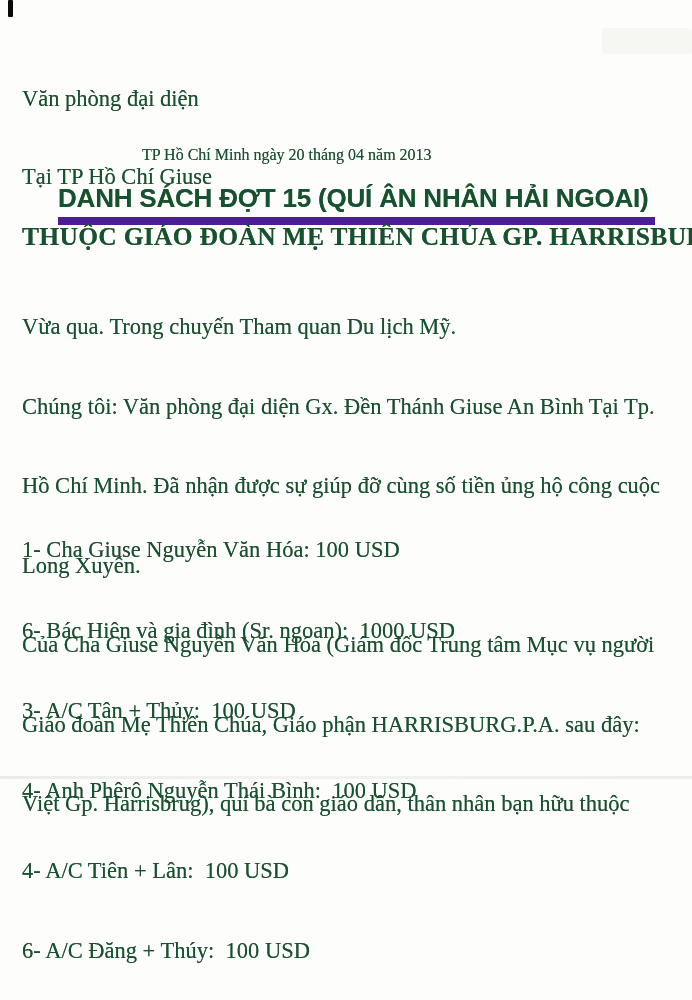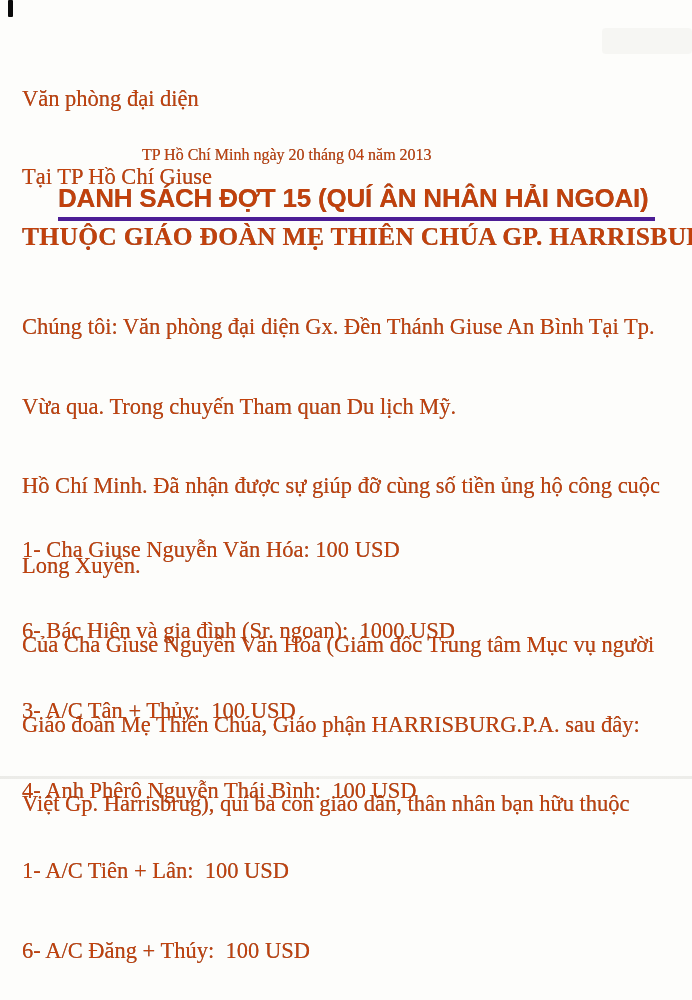--- a/index.html
+++ b/index.html
@@ -9,7 +9,7 @@
     margin:0 auto;
     background:#fdfdfb;
     font-family:"Liberation Serif","DejaVu Serif",serif;
-    color:#c2410c;
+    color:#14532d;
     overflow:hidden;
     text-shadow:0 0 .6px rgba(20,20,20,.55);
   }

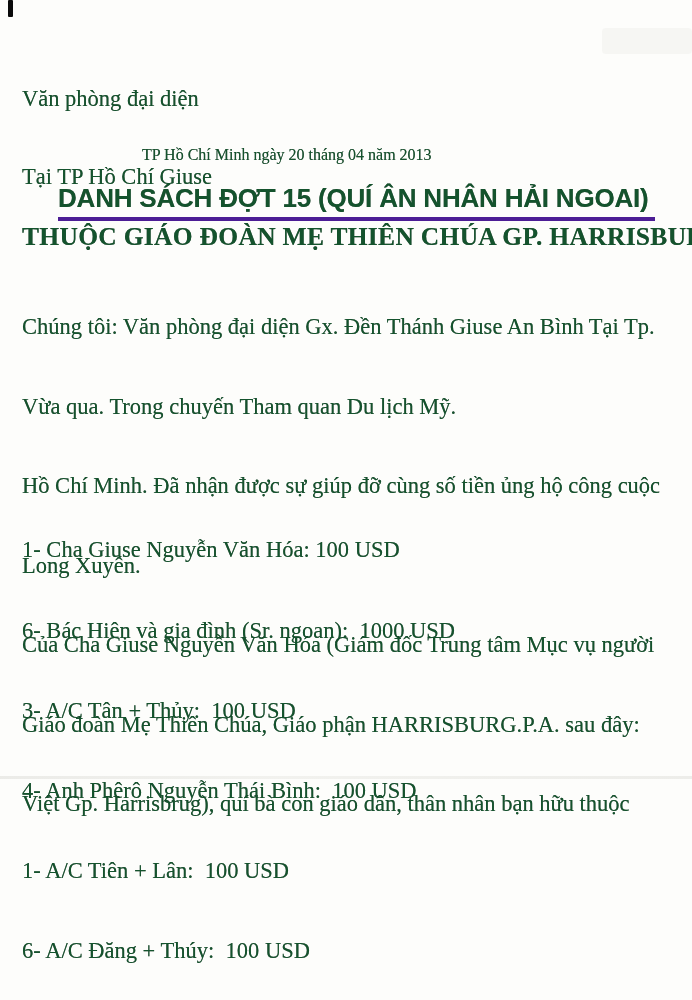--- a/index.html
+++ b/index.html
@@ -30,7 +30,7 @@
     display:inline-block;
     font-family:"Liberation Sans","DejaVu Sans",sans-serif;
     font-weight:bold;font-size:26px;letter-spacing:-.2px;
-    border-bottom:4px solid #4c1d95;
+    border-bottom:8px solid #4c1d95;
     padding:0 6px 3px 0;
     white-space:pre;
   }

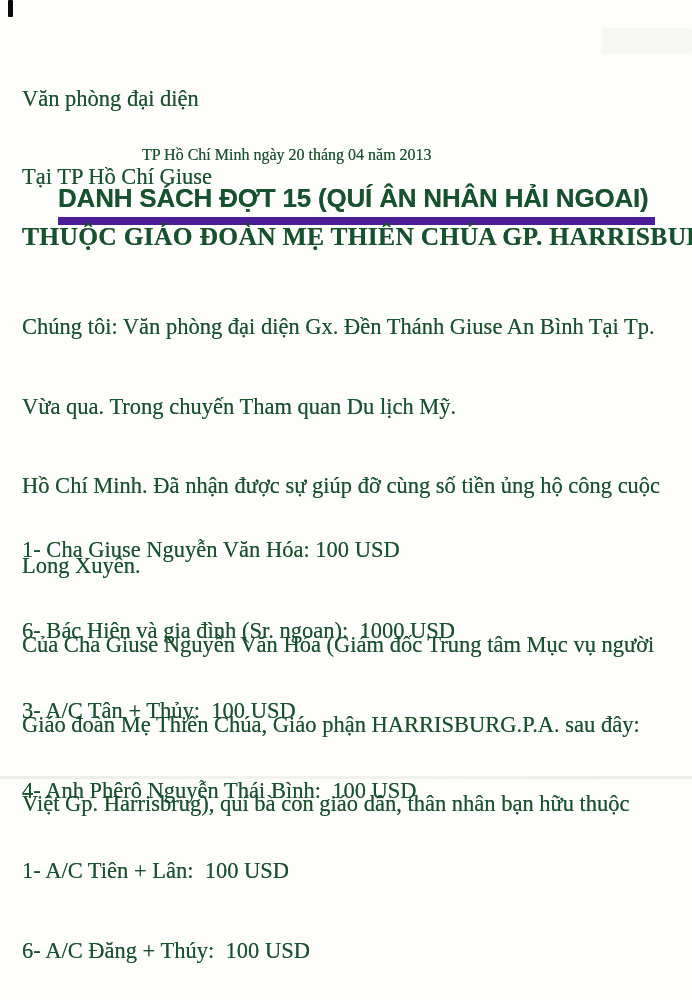--- a/index.html
+++ b/index.html
@@ -78,8 +78,8 @@
   <div class="title2">THUỘC GIÁO ĐOÀN MẸ THIÊN CHÚA GP. HARRISBURG.</div>
 
   <div class="bodytext">
+    <div>Vừa qua. Trong chuyến Tham quan Du lịch Mỹ.</div>
     <div>Chúng tôi: Văn phòng đại diện Gx. Đền Thánh Giuse An Bình Tại Tp.</div>
-    <div>Vừa qua. Trong chuyến Tham quan Du lịch Mỹ.</div>
     <div>Hồ Chí Minh. Đã nhận được sự giúp đỡ cùng số tiền ủng hộ công cuộc</div>
     <div>Long Xuyên.</div>
     <div>Của Cha Giuse Nguyễn Văn Hóa (Giám đốc Trung tâm Mục vụ người</div>

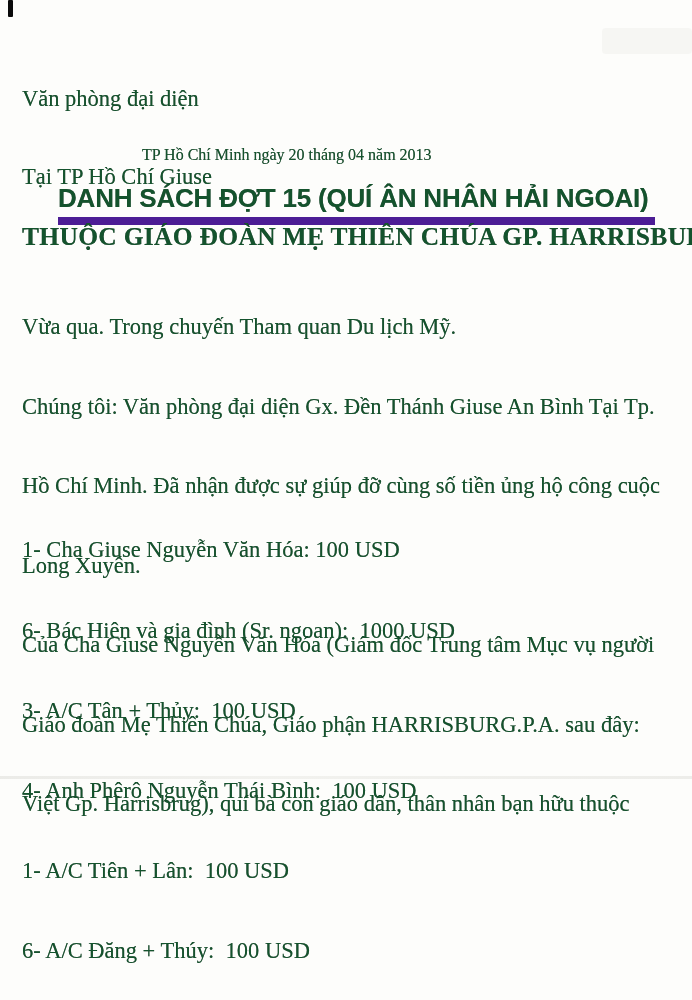--- a/index.html
+++ b/index.html
@@ -92,7 +92,7 @@
     <div>6- Bác Hiên và gia đình (Sr. ngoan):  1000 USD</div>
     <div>3- A/C Tân + Thủy:  100 USD</div>
     <div>4- Anh Phêrô Nguyễn Thái Bình:  100 USD</div>
-    <div>1- A/C Tiên + Lân:  100 USD</div>
+    <div>4- A/C Tiên + Lân:  100 USD</div>
     <div>6- A/C Đăng + Thúy:  100 USD</div>
     
     

